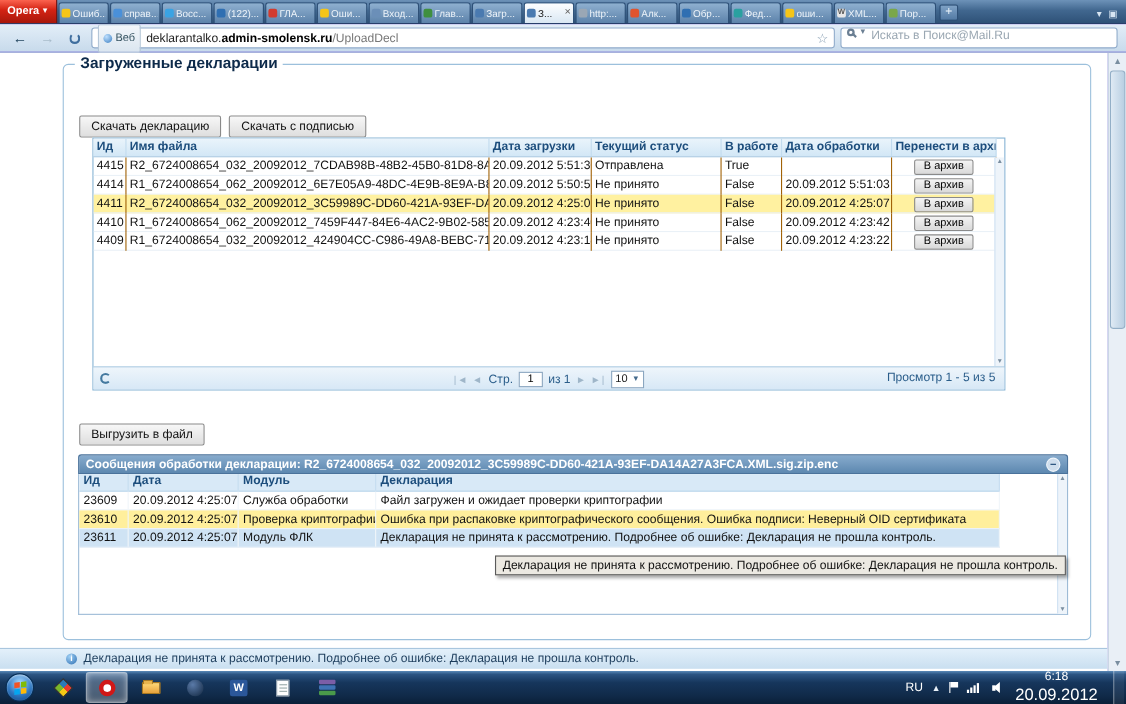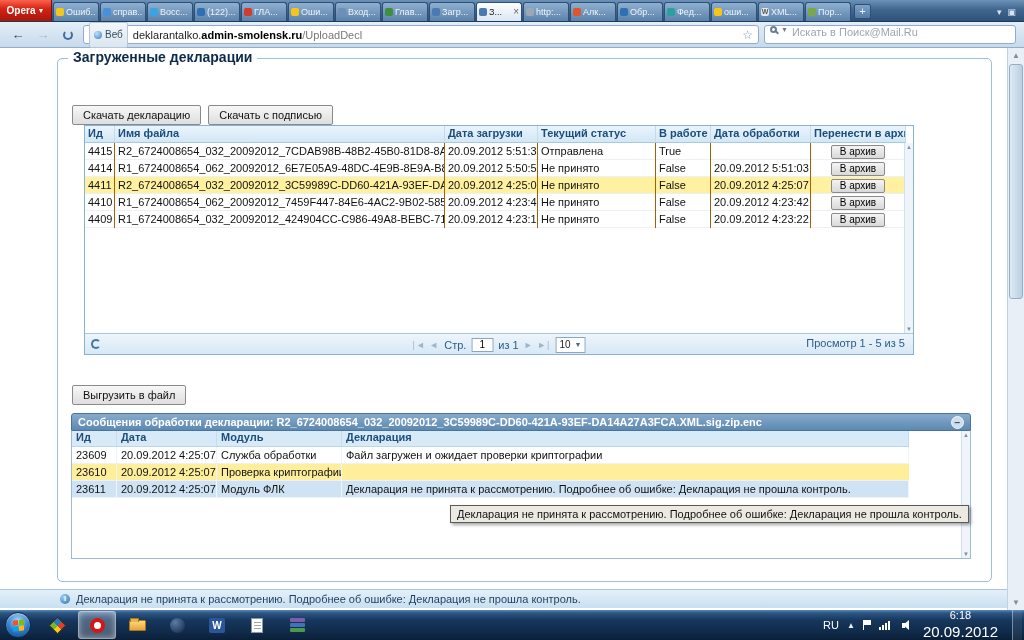--- a/index.html
+++ b/index.html
@@ -391,6 +391,7 @@
                 <div>23610</div>
                 <div>20.09.2012 4:25:07</div>
                 <div>Проверка криптографии</div>
+                <div>Ошибка при распаковке криптографического сообщения. Ошибка подписи: Неверный OID сертификата</div>
               </div>
               <div class="jrow cols4 selected">
                 <div>23611</div>

